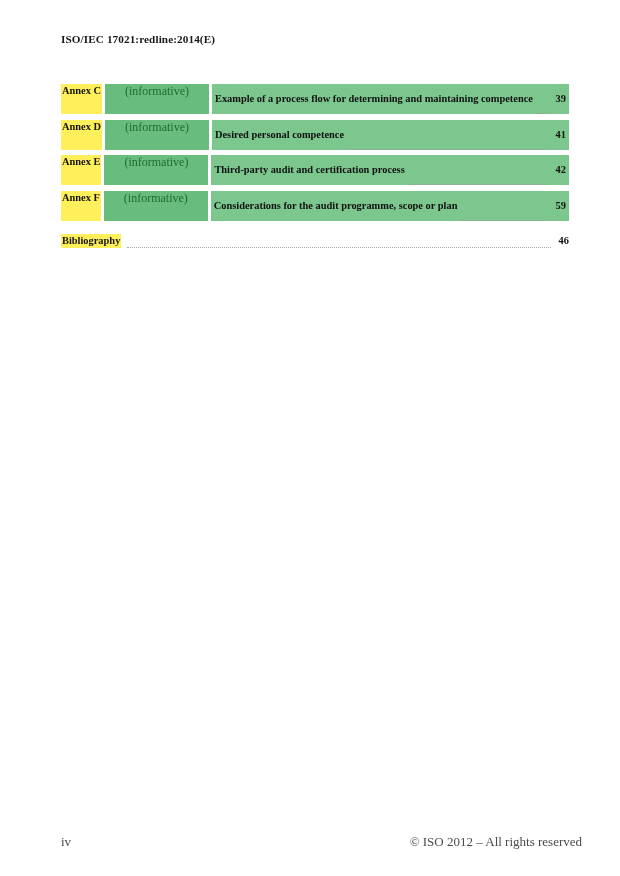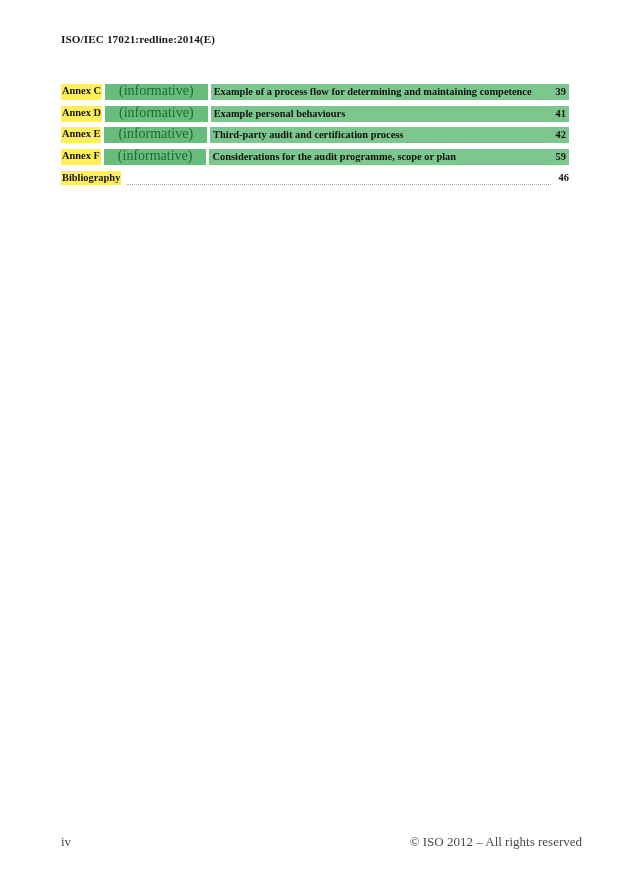--- a/index.html
+++ b/index.html
@@ -46,7 +46,7 @@
   .toc-row {
     display: flex;
     align-items: stretch;
-    height: 16px;
+    height: 30px;
     margin-bottom: 5.5px;
     font-size: 10.4px;
     line-height: 14px;

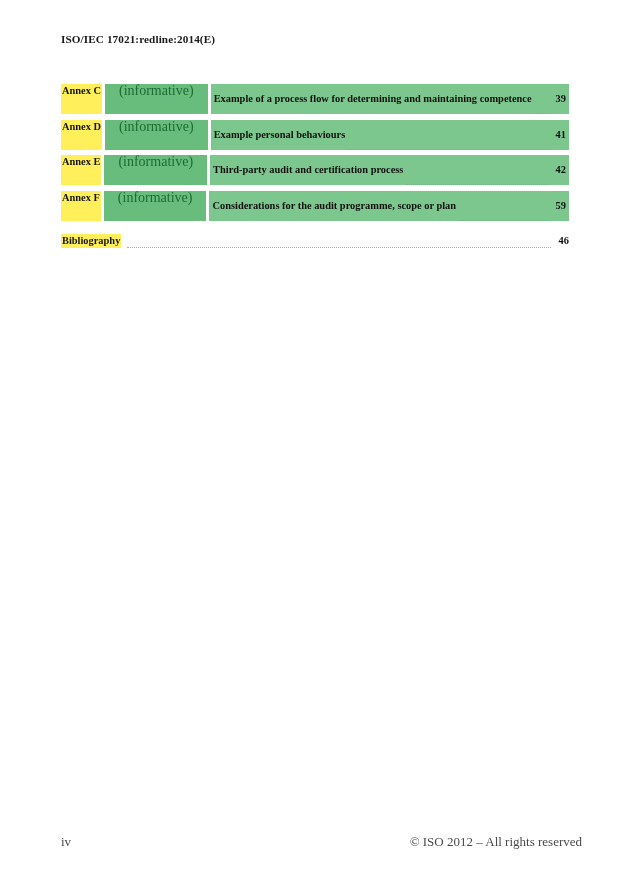--- a/index.html
+++ b/index.html
@@ -67,11 +67,11 @@
   .hl-green-note {
     background: #68bd7d;
     color: #1d6b33;
-    padding: 0 14px;
+    padding: 0 20px;
     margin-left: 3px;
     display: inline-block;
     line-height: 14px;
-    font-size: 14px;
+    font-size: 12px;
   }
 
   

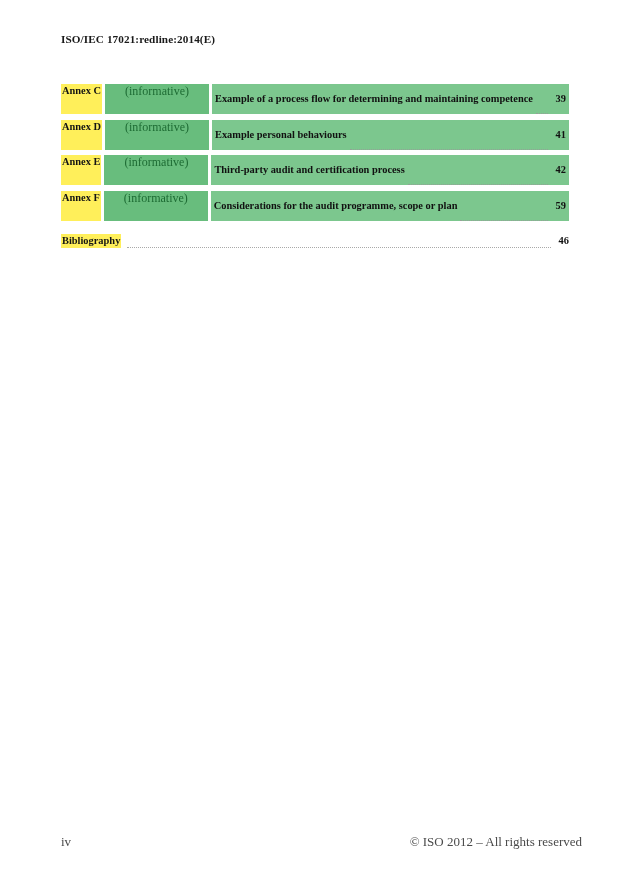--- a/index.html
+++ b/index.html
@@ -165,7 +165,7 @@
       <span class="hl-yellow">Annex D</span>
       <span class="hl-green-note">(informative)</span>
       <span class="hl-green-title">
-        <span class="toc-title">Example personal behaviours</span>
+        <span class="toc-title">Desired personal competence</span>
         <span class="leader"></span>
         <span class="toc-page">41</span>
       </span>

